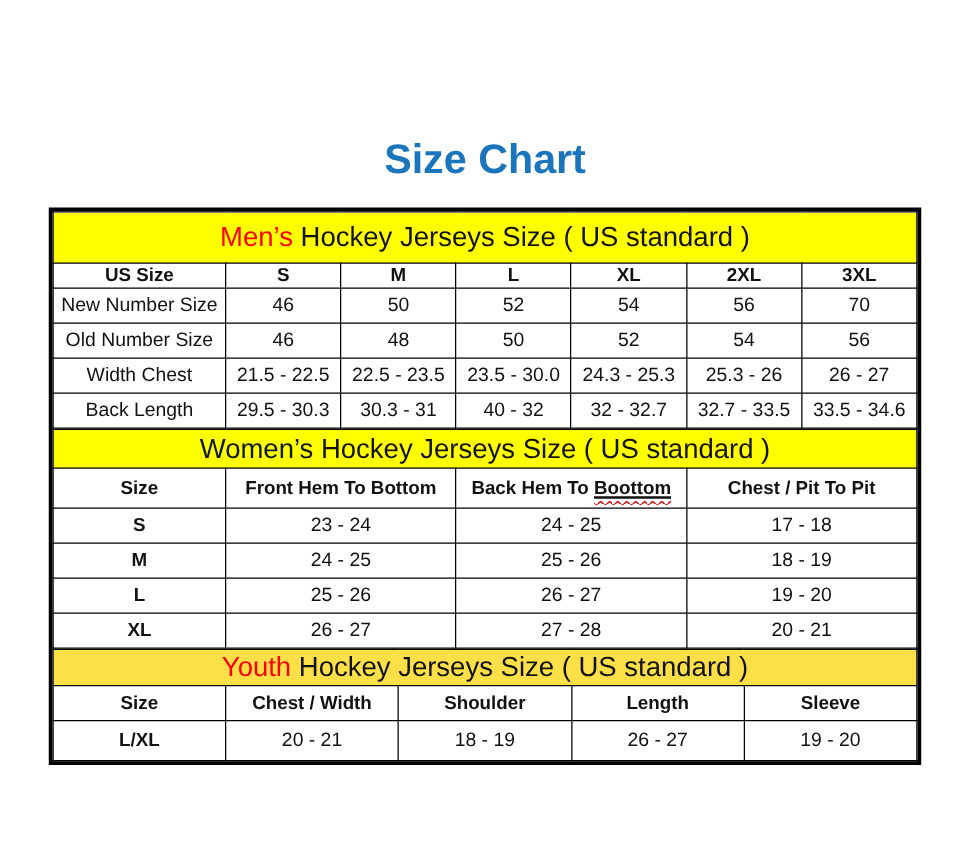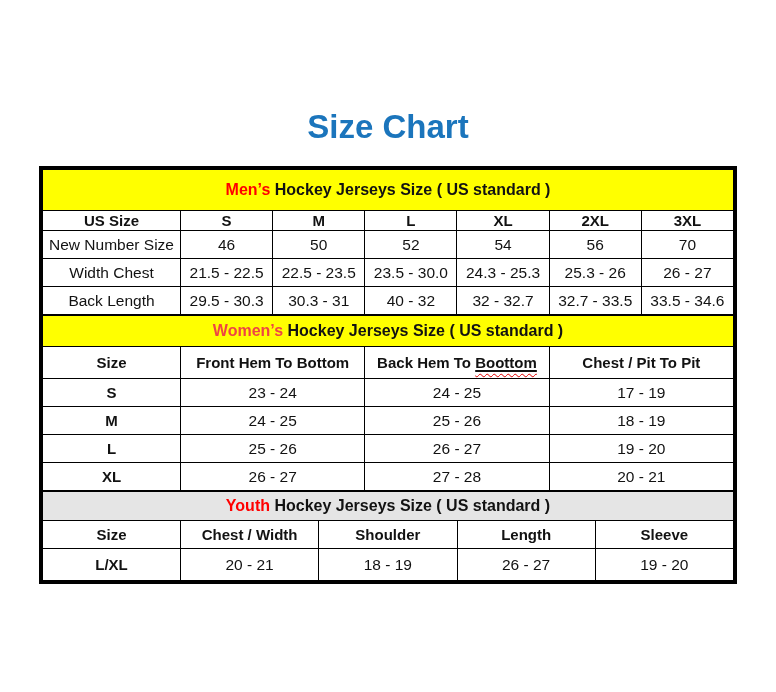--- a/index.html
+++ b/index.html
@@ -46,8 +46,8 @@
   col.c-label { width: 138px; }
   .banner-cell {
     background: #ffff00;
-    font-size: 16px;
-    font-weight: bold;
+    font-size: 22px;
+    font-weight: normal;
     color: #121212;
   }
   .hl { color: #ff0000; }

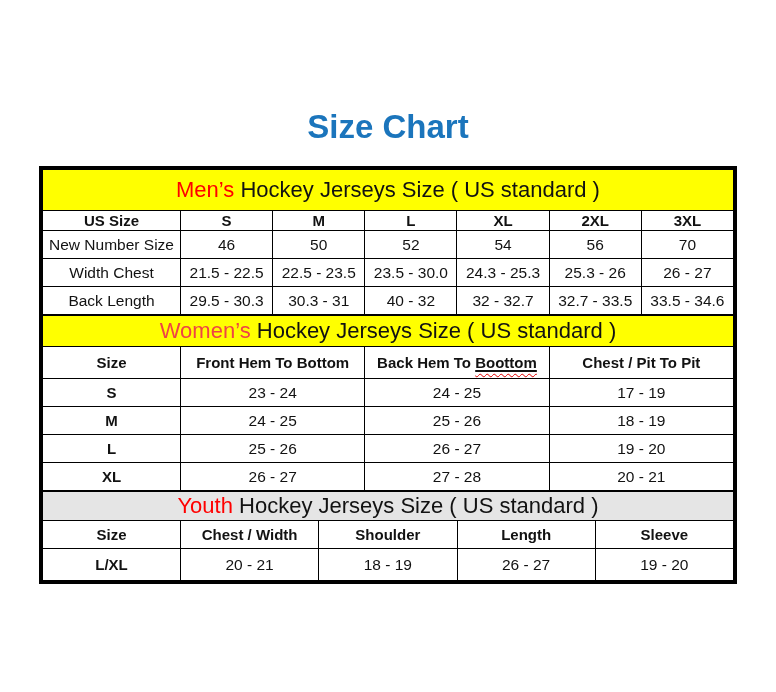--- a/index.html
+++ b/index.html
@@ -124,6 +124,15 @@
             <td>70</td>
           </tr>
           <tr>
+            <td class="row-label">Old Number Size</td>
+            <td>46</td>
+            <td>48</td>
+            <td>50</td>
+            <td>52</td>
+            <td>54</td>
+            <td>56</td>
+          </tr>
+          <tr>
             <td class="row-label">Width Chest</td>
             <td>21.5 - 22.5</td>
             <td>22.5 - 23.5</td>

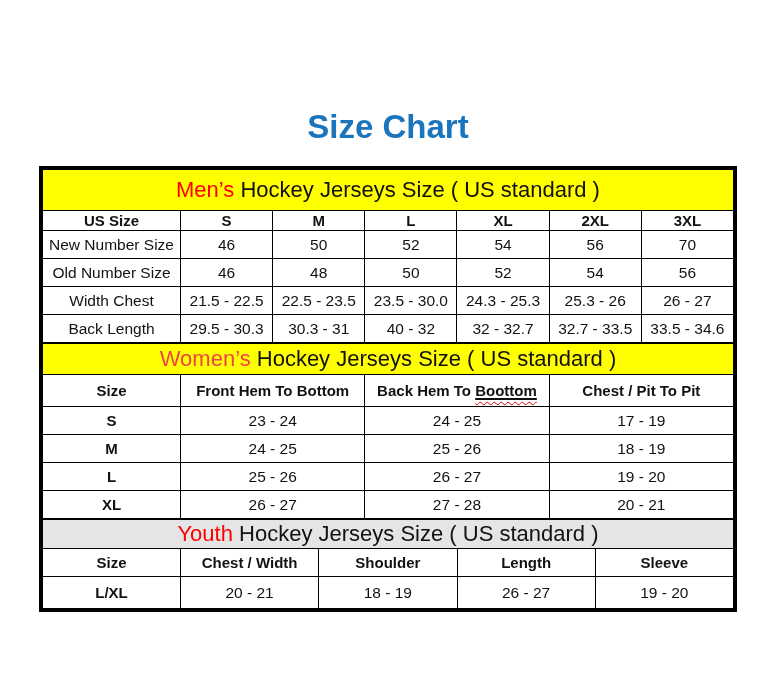--- a/index.html
+++ b/index.html
@@ -163,7 +163,7 @@
       <thead>
         <tr class="banner-row">
           <th class="banner-cell" colspan="4" style="background: rgb(255, 255, 0);">
-            <span class="hl" style="color: #ef4444;">Women’s</span>
+            <span class="hl" style="color: #0f172a;">Women’s</span>
             <span>Hockey Jerseys Size ( US standard )</span>
           </th>
         </tr>

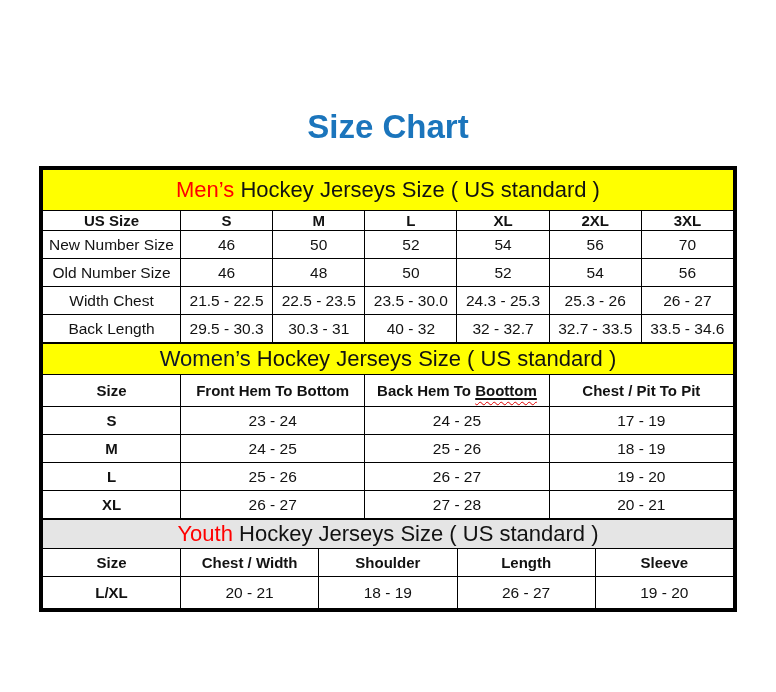--- a/index.html
+++ b/index.html
@@ -179,7 +179,7 @@
             <td class="row-label">S</td>
             <td>23 - 24</td>
             <td>24 - 25</td>
-            <td>17 - 19</td>
+            <td>17 - 18</td>
           </tr>
           <tr>
             <td class="row-label">M</td>

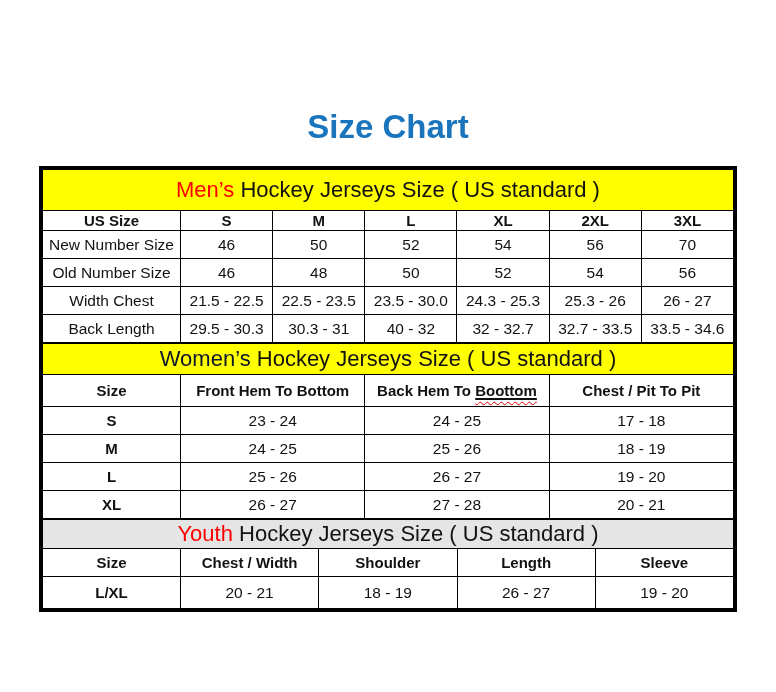--- a/index.html
+++ b/index.html
@@ -212,7 +212,7 @@
         </colgroup>
       <thead>
         <tr class="banner-row">
-          <th class="banner-cell" colspan="5" style="background: #e5e5e5;">
+          <th class="banner-cell" colspan="5" style="background: #fde047;">
             <span class="hl" style="color: rgb(255, 0, 0);">Youth</span>
             <span>Hockey Jerseys Size ( US standard )</span>
           </th>

